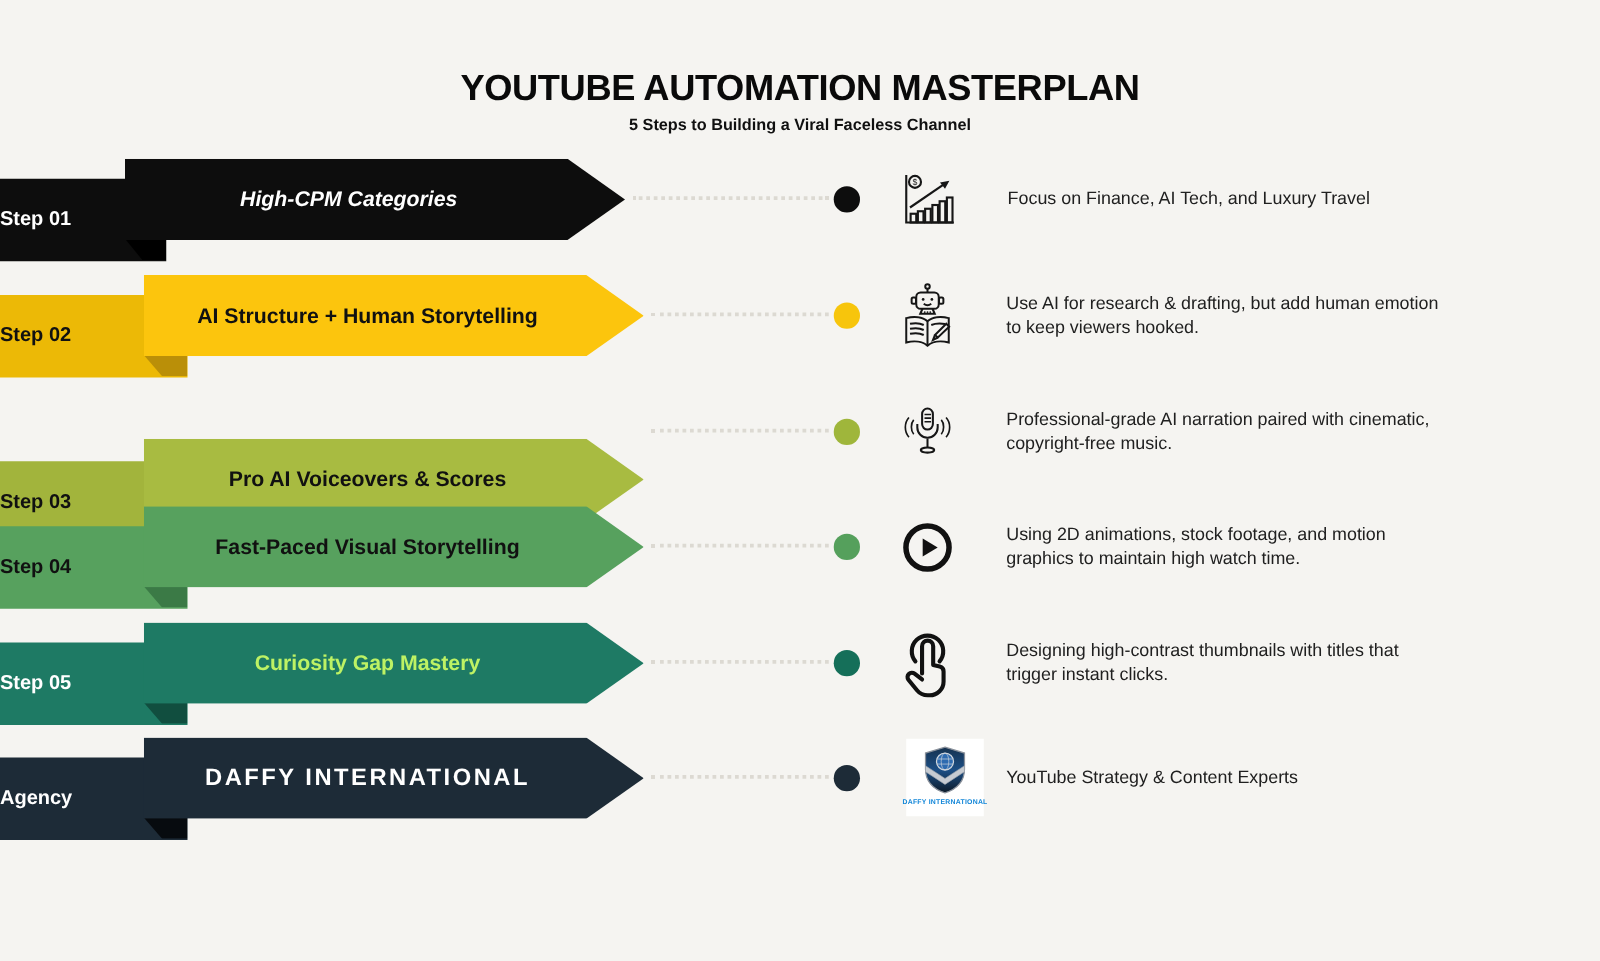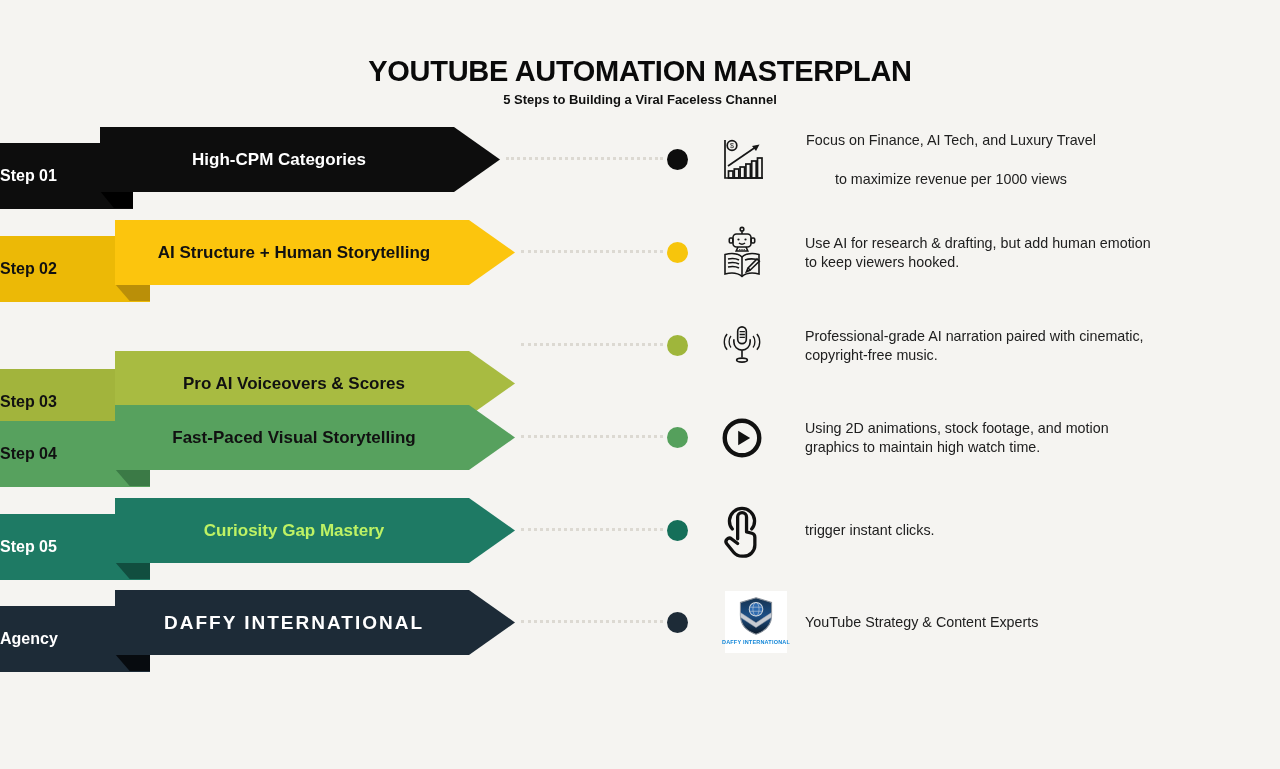--- a/index.html
+++ b/index.html
@@ -63,7 +63,7 @@
       <span>Step 01</span>
     </div>
     <div class="fold" style="background: rgb(0, 0, 0);"></div>
-    <div class="banner" style="background: rgb(13, 13, 13); color: rgb(255, 255, 255);">
+    <div class="banner" style="background: rgb(13, 13, 13); color: rgb(255, 255, 255); font-style: italic;">
       <span class="banner-title">High-CPM Categories</span>
     </div>
     <div class="dots"></div>

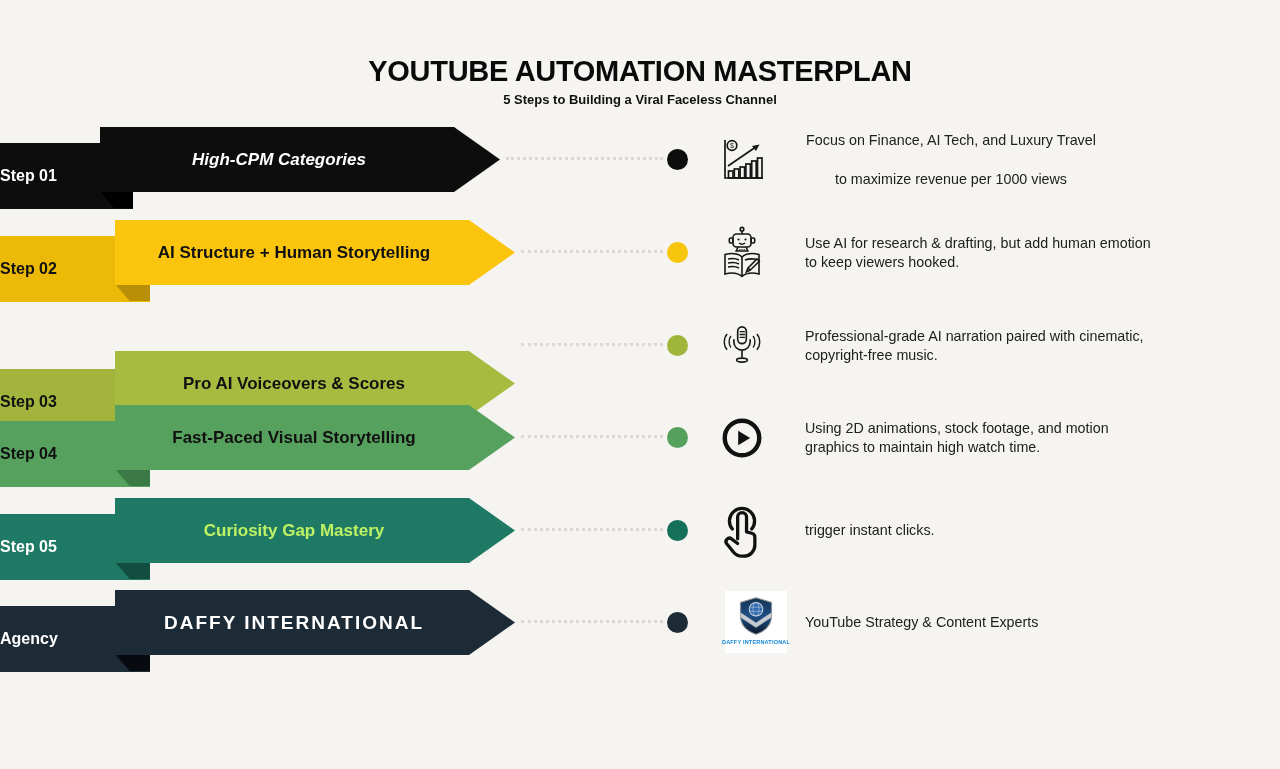--- a/index.html
+++ b/index.html
@@ -85,7 +85,6 @@
     </div>
     <div class="desc">
       <div>Focus on Finance, AI Tech, and Luxury Travel</div>
-      <div>to maximize revenue per 1000 views</div>
     </div>
   </div>
 

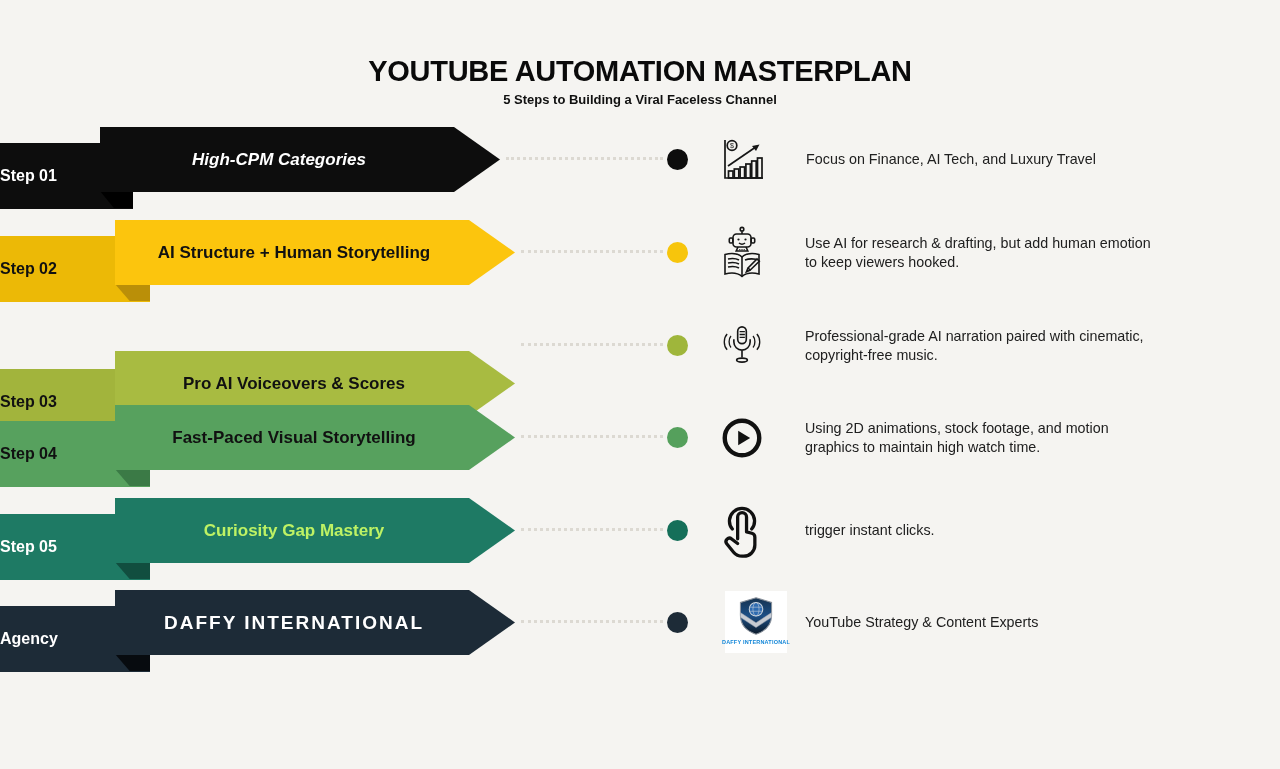--- a/index.html
+++ b/index.html
@@ -196,6 +196,7 @@
       </svg>
     </div>
     <div class="desc">
+      <div>Designing high-contrast thumbnails with titles that</div>
       <div>trigger instant clicks.</div>
     </div>
   </div>

